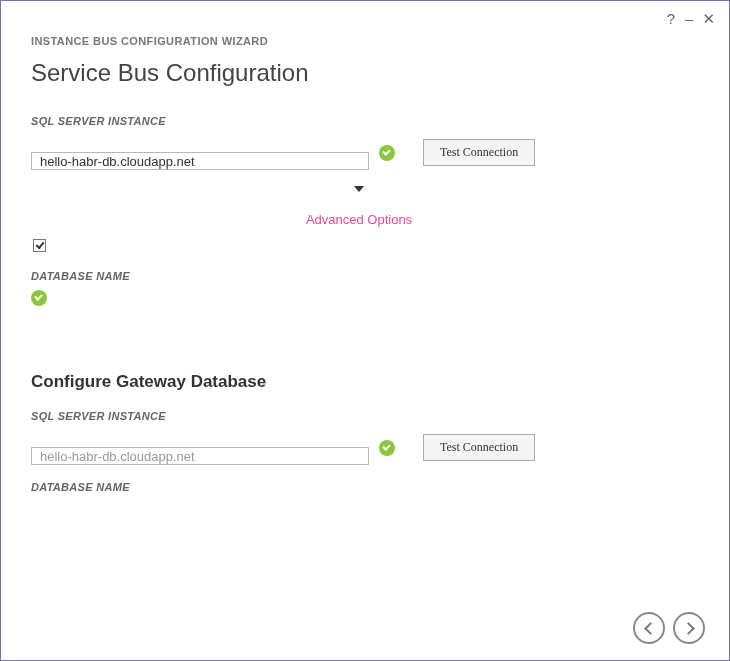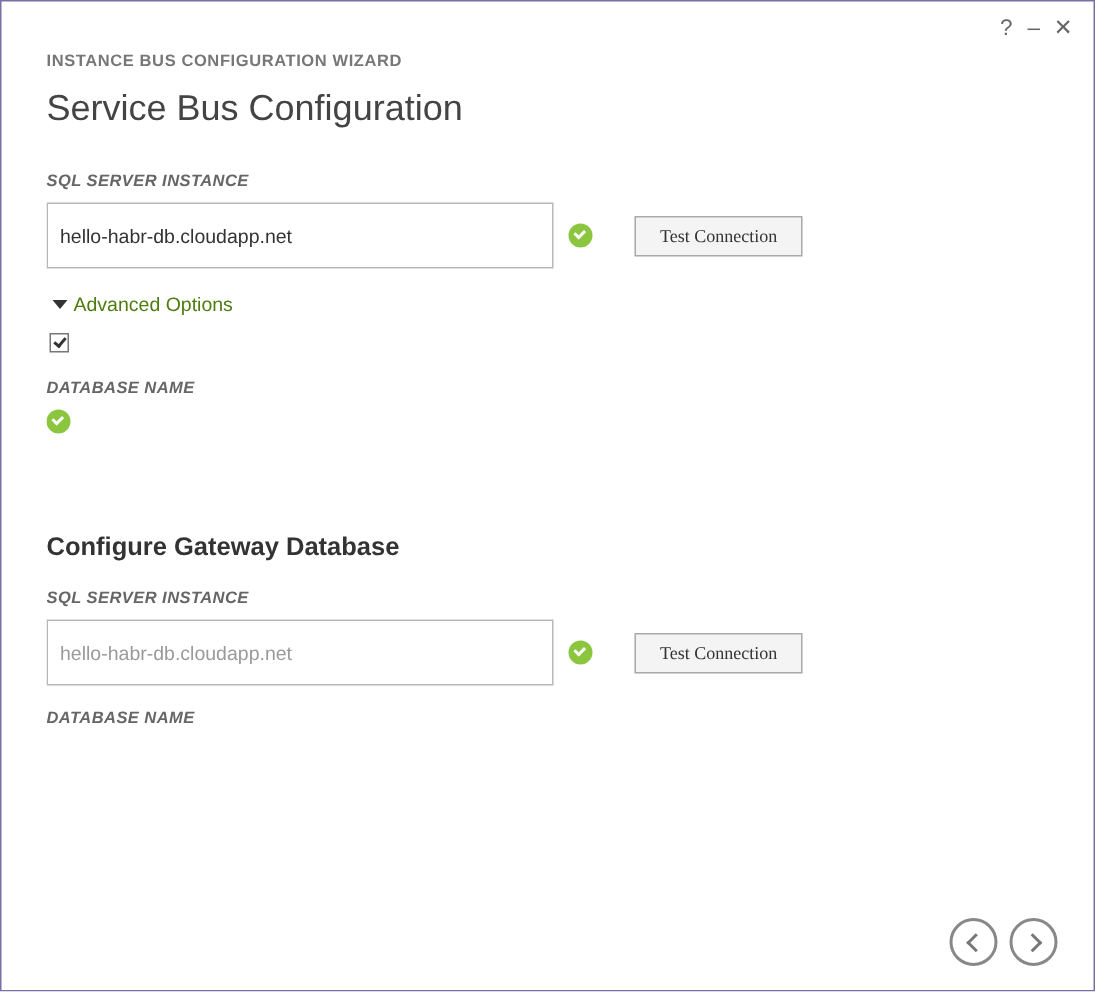--- a/index.html
+++ b/index.html
@@ -79,13 +79,14 @@
   }
   .text-input {
     width: 338px;
-    height: 44px;
+    height: 18px;
     border: 1px solid #b8b8b8;
     padding: 0 8px;
     font-size: 13px;
     color: #333;
     font-family: inherit;
     outline: none;
+    margin-top: 17px;
   }
   .text-input.disabled {
     color: #9a9a9a;

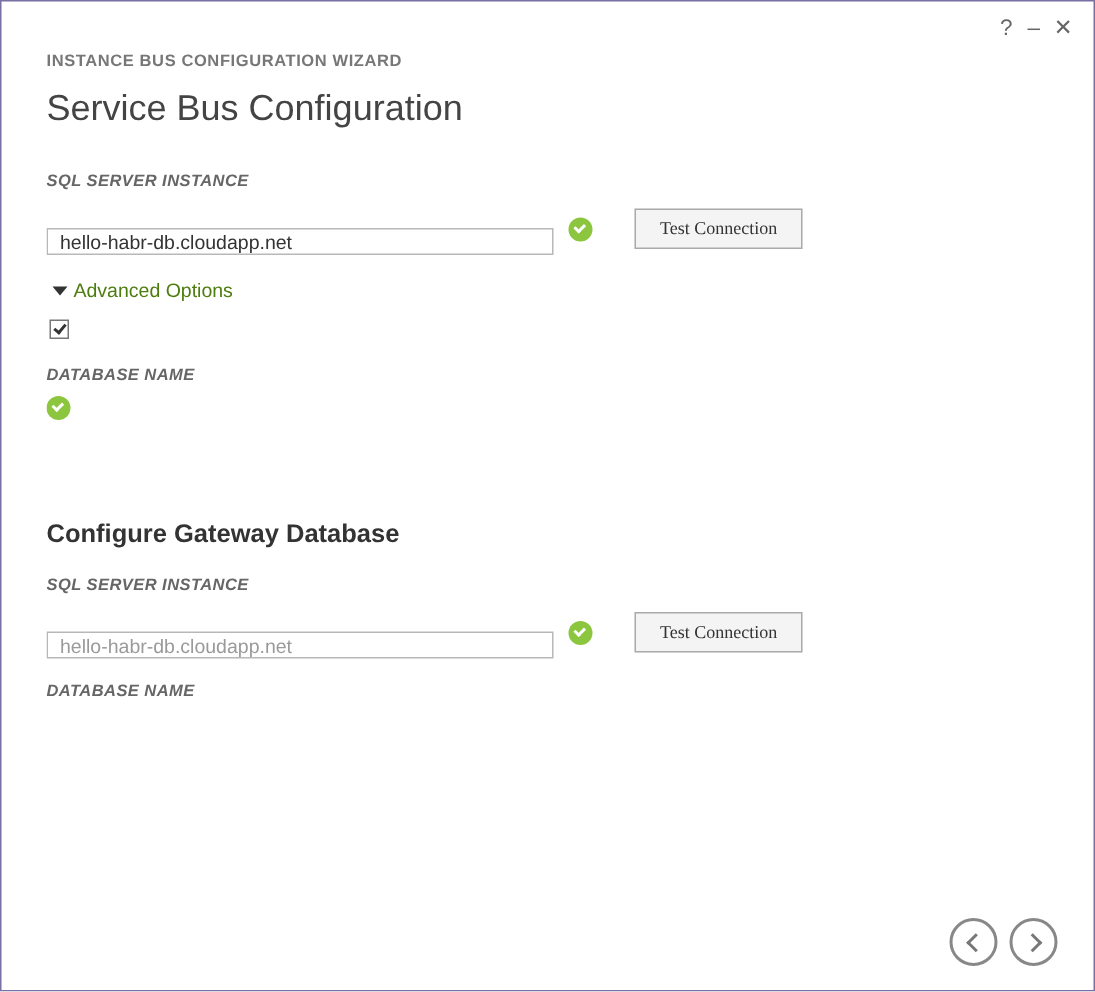--- a/index.html
+++ b/index.html
@@ -122,11 +122,12 @@
   .adv-toggle {
     display: flex;
     align-items: center;
-    gap: 4px;
+    gap: 20px;
     font-size: 13px;
-    color: #4d7c0f;
+    color: #ec4899;
     margin: 2px 0 12px 4px;
     cursor: pointer;
+    flex-direction: column;
   }
   .chevron {
     width: 0; height: 0;

